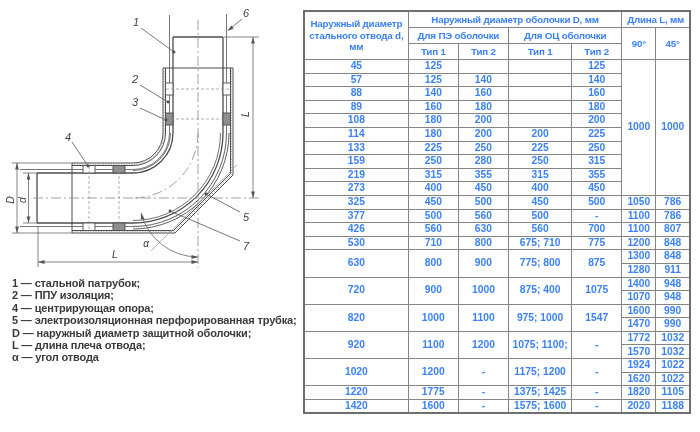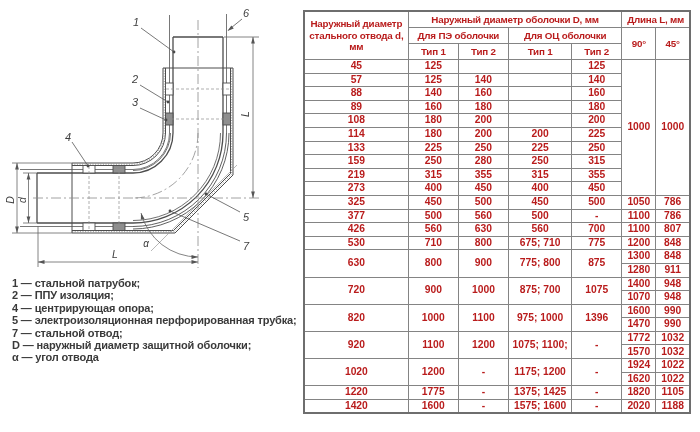--- a/index.html
+++ b/index.html
@@ -15,7 +15,7 @@
   
   #tablewrap{position:absolute;left:303px;top:10px;}
   table{border-collapse:collapse;table-layout:fixed;width:388px;
-        color:#b91c1c;border:2px solid #6e6e6e;}
+        color:#3b82f6;border:2px solid #6e6e6e;}
   th,td{border:1px solid #848484;text-align:center;vertical-align:middle;
         padding:0 1px;overflow:hidden;}
   thead th{font-size:9.8px;font-weight:bold;letter-spacing:-0.2px;line-height:1.18;height:15px;}

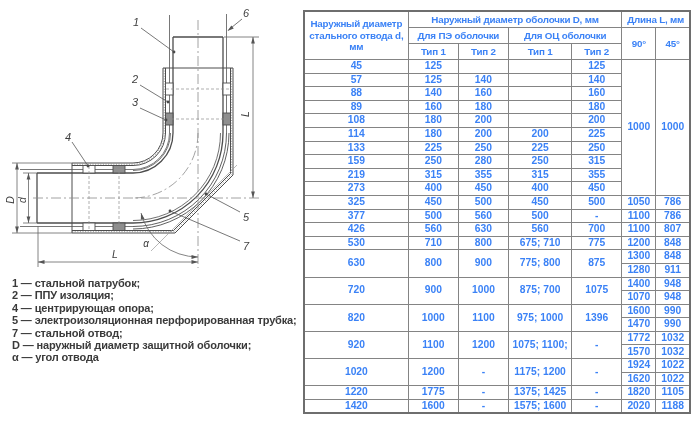--- a/index.html
+++ b/index.html
@@ -310,7 +310,7 @@
             <td rowspan="2">720</td>
             <td rowspan="2">900</td>
             <td rowspan="2">1000</td>
-            <td rowspan="2">875; 700</td>
+            <td rowspan="2">875; 400</td>
             <td rowspan="2">1075</td>
             <td>1400</td>
             <td>948</td>

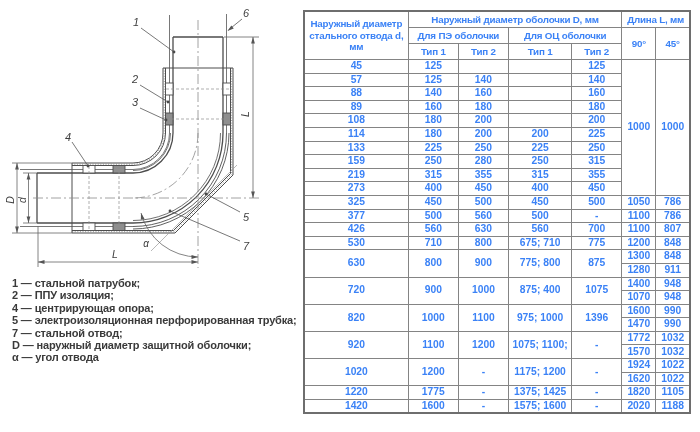--- a/index.html
+++ b/index.html
@@ -324,7 +324,7 @@
             <td rowspan="2">1000</td>
             <td rowspan="2">1100</td>
             <td rowspan="2">975; 1000</td>
-            <td rowspan="2">1396</td>
+            <td rowspan="2">1547</td>
             <td>1600</td>
             <td>990</td>
           </tr>

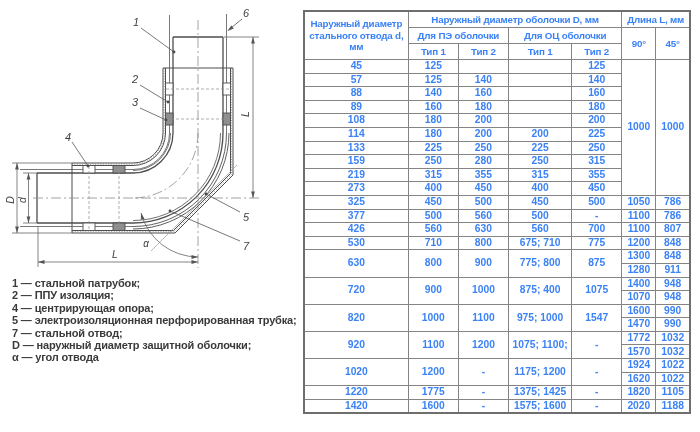--- a/index.html
+++ b/index.html
@@ -149,7 +149,6 @@
       <div class="legend-line">2 — ППУ изоляция;</div>
       <div class="legend-line">4 — центрирующая опора;</div>
       <div class="legend-line">5 — электроизоляционная перфорированная трубка;</div>
-      <div class="legend-line">7 — стальной отвод;</div>
       <div class="legend-line">D — наружный диаметр защитной оболочки;</div>
       <div class="legend-line">α — угол отвода</div>
     </div>

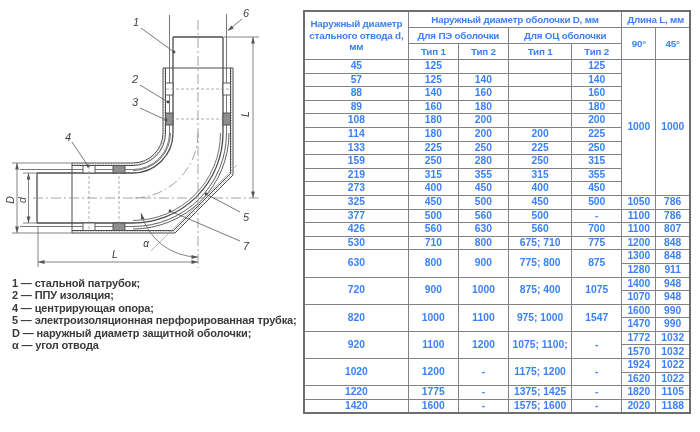--- a/index.html
+++ b/index.html
@@ -150,6 +150,7 @@
       <div class="legend-line">4 — центрирующая опора;</div>
       <div class="legend-line">5 — электроизоляционная перфорированная трубка;</div>
       <div class="legend-line">D — наружный диаметр защитной оболочки;</div>
+      <div class="legend-line">L — длина плеча отвода;</div>
       <div class="legend-line">α — угол отвода</div>
     </div>
 

